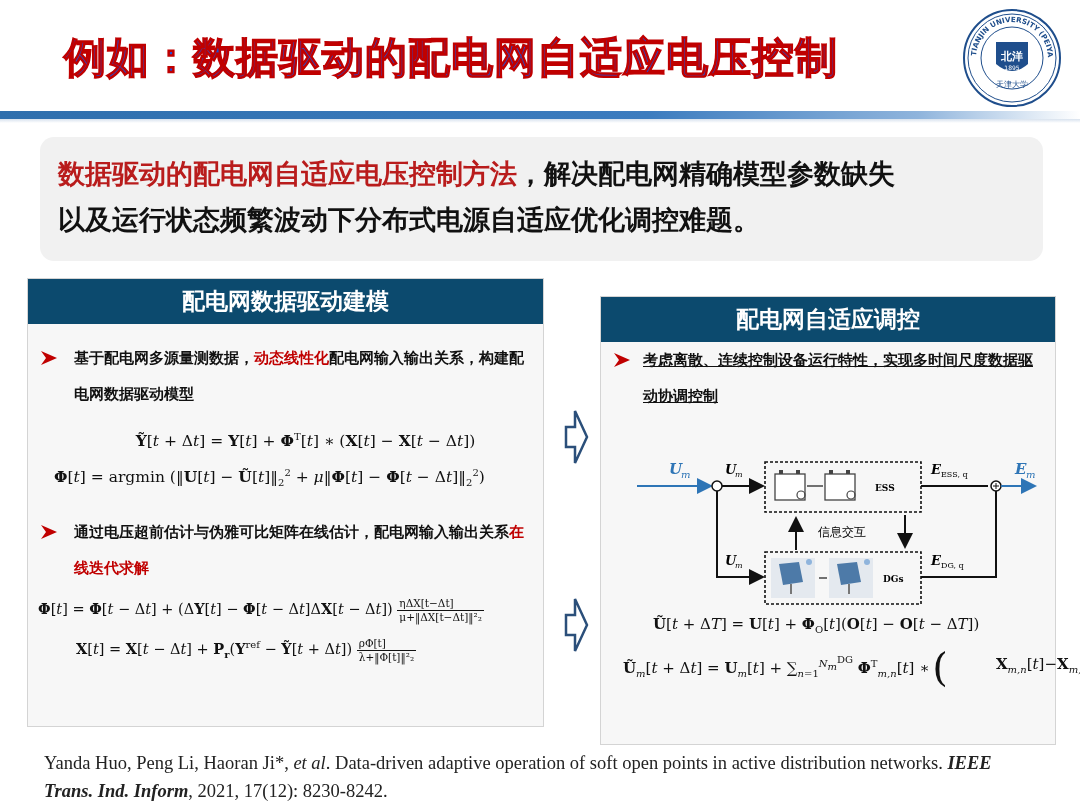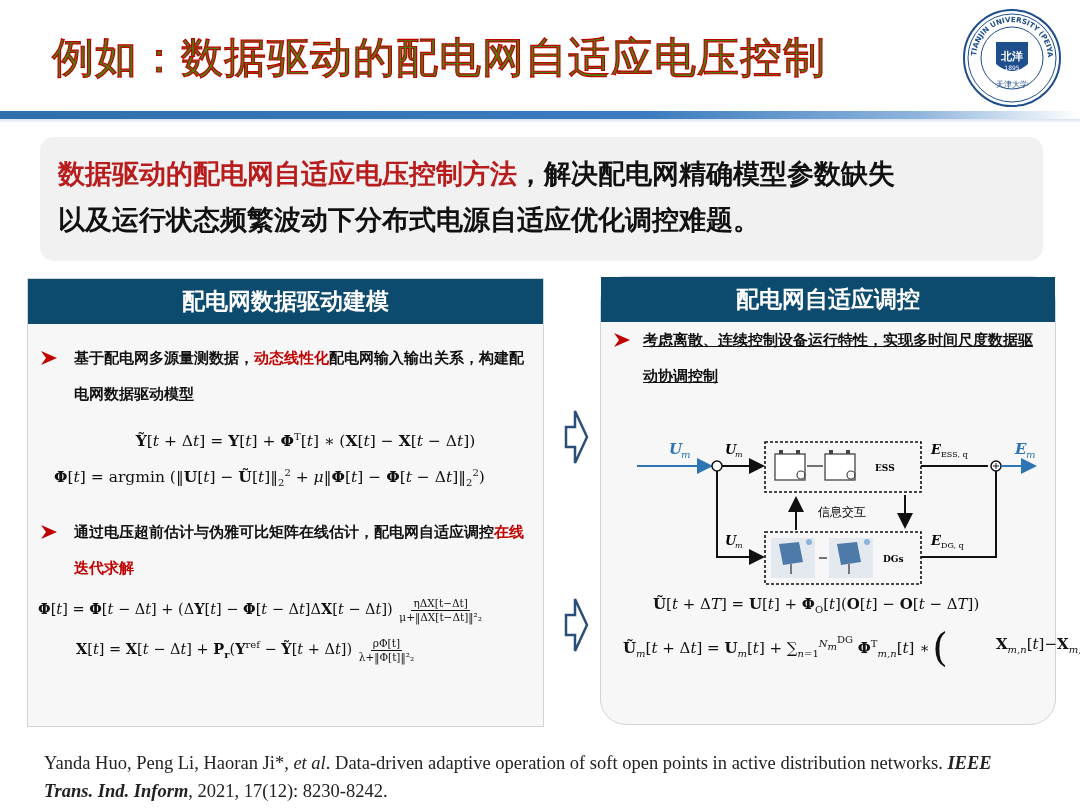--- a/index.html
+++ b/index.html
@@ -7,8 +7,8 @@
   body { position: relative; font-family: "DejaVu Sans", sans-serif; color: #111; }
 
   .title {
-    position: absolute; left: 52px; top: 30px;
-    font-size: 42px; font-weight: 400; color: #4d7c0f; letter-spacing: 1px;
+    position: absolute; left: 64px; top: 30px;
+    font-size: 42px; font-weight: 700; color: #1d4ed8; letter-spacing: 1px;
     -webkit-text-stroke: 1.2px #c00000;
   }
   .title-bar {

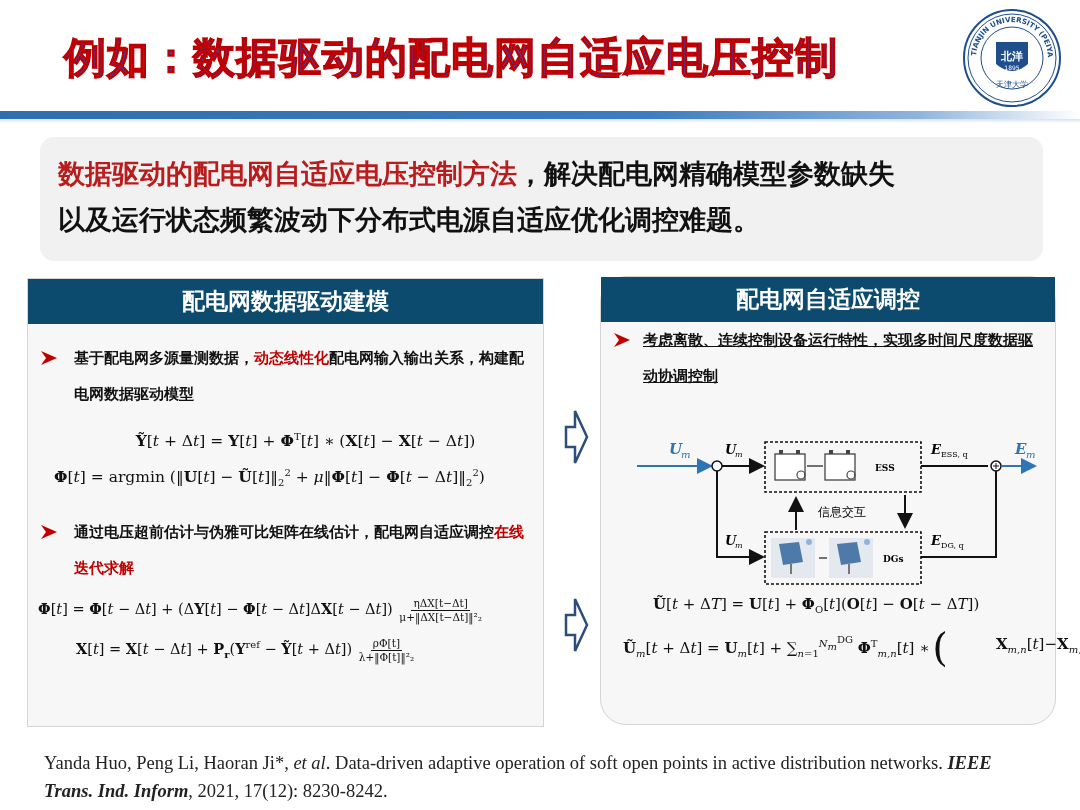--- a/index.html
+++ b/index.html
@@ -33,7 +33,7 @@
     position: absolute; background: #f7f7f7; border: 1px solid #d4d4d4;
   }
   .panel-left { left: 27px; top: 278px; width: 517px; height: 449px; }
-  .panel-right { left: 600px; top: 276px; width: 456px; height: 449px; border-radius: 26px; }
+  .panel-right { left: 600px; top: 296px; width: 456px; height: 449px; }
   .panel-head {
     height: 45px; background: #0c4a6e; color: #fff;
     font-size: 23px; font-weight: 700; text-align: center; line-height: 45px;

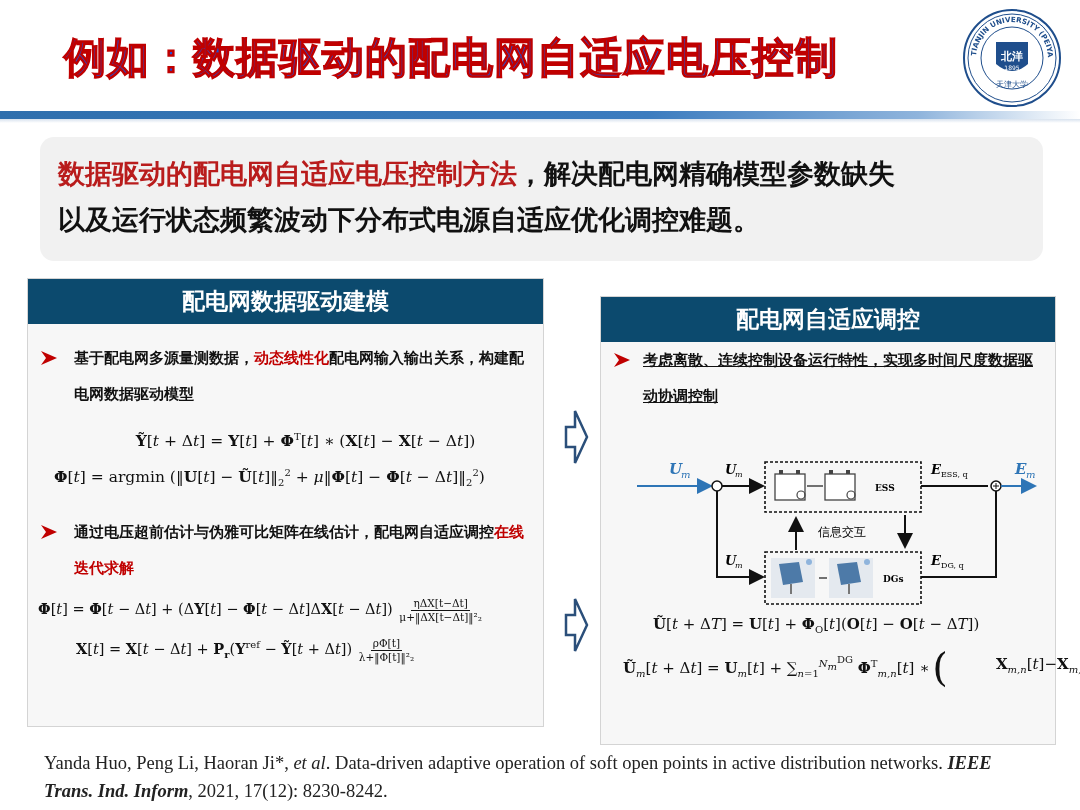--- a/index.html
+++ b/index.html
@@ -118,7 +118,7 @@
     <svg class="bullet-arrow" viewBox="0 0 18 18">
       <path d="M1 2 L17 9 L1 16 L6 9 Z" fill="#c00000"></path>
     </svg>
-    <span>通过电压超前估计与伪雅可比矩阵在线估计，配电网自适应调控</span><span class="red">在线迭代求解</span>
+    <span>通过电压超前估计与伪雅可比矩阵在线估计，配电网输入输出关系</span><span class="red">在线迭代求解</span>
   </div>
 
   <div class="formula" style="padding-left:10px; margin-top:8px; font-size:14.5px;">

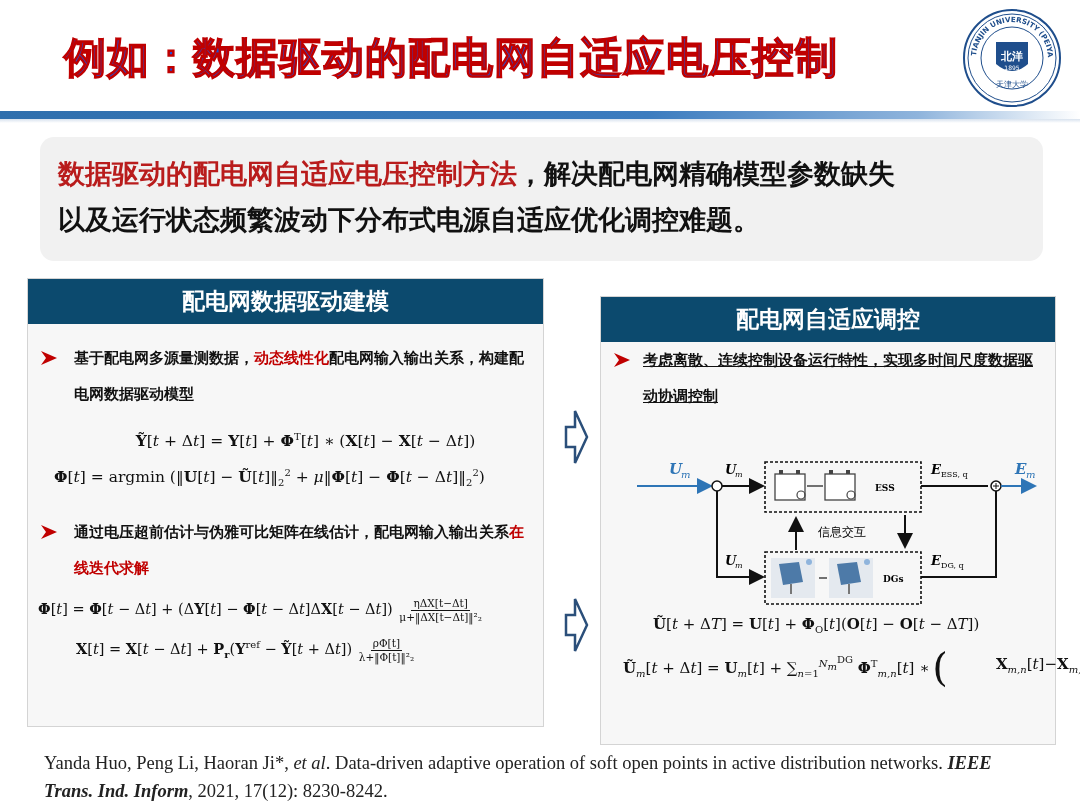--- a/index.html
+++ b/index.html
@@ -53,7 +53,7 @@
   .formula b { font-weight: 700; }
   .formula i { font-style: italic; }
   .formula sup, .formula sub { font-size: 10px; }
-  .frac { display: inline-flex; flex-direction: column; align-items: center; vertical-align: middle; font-size: 10.5px; line-height: 13px; }
+  .frac { display: inline-flex; flex-direction: column; vertical-align: middle; font-size: 10.5px; line-height: 13px; }
   .frac .num { border-bottom: 1px solid #111; padding: 0 2px; }
   .frac .den { padding: 0 2px; }
 

